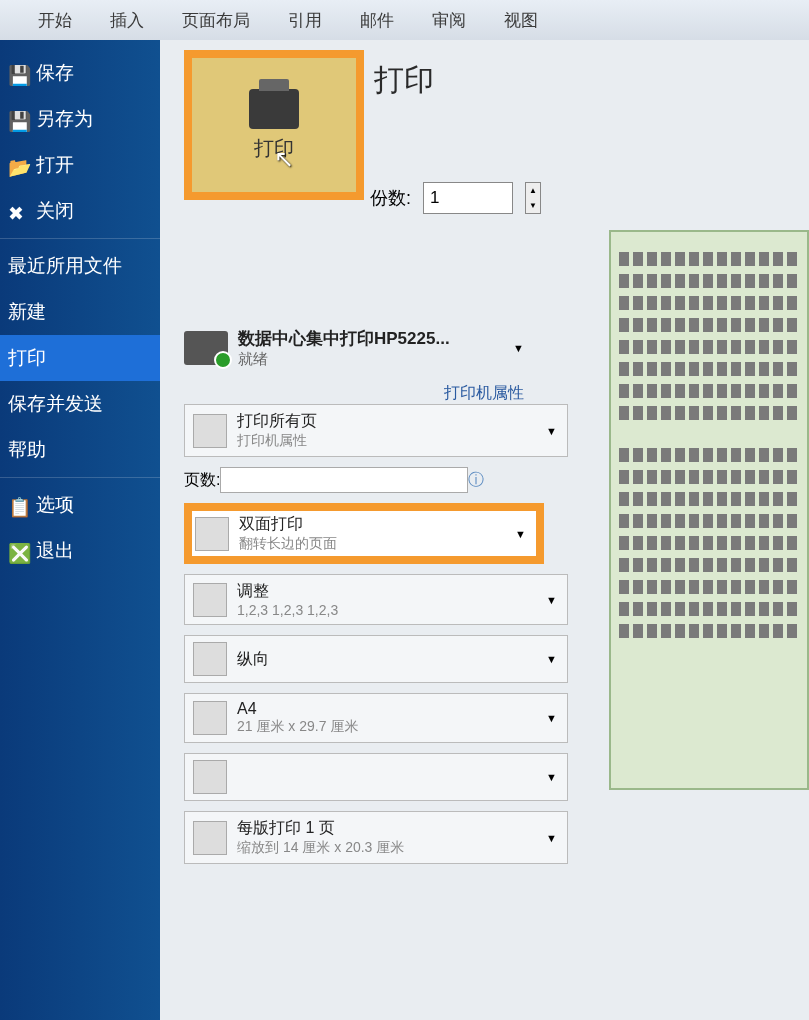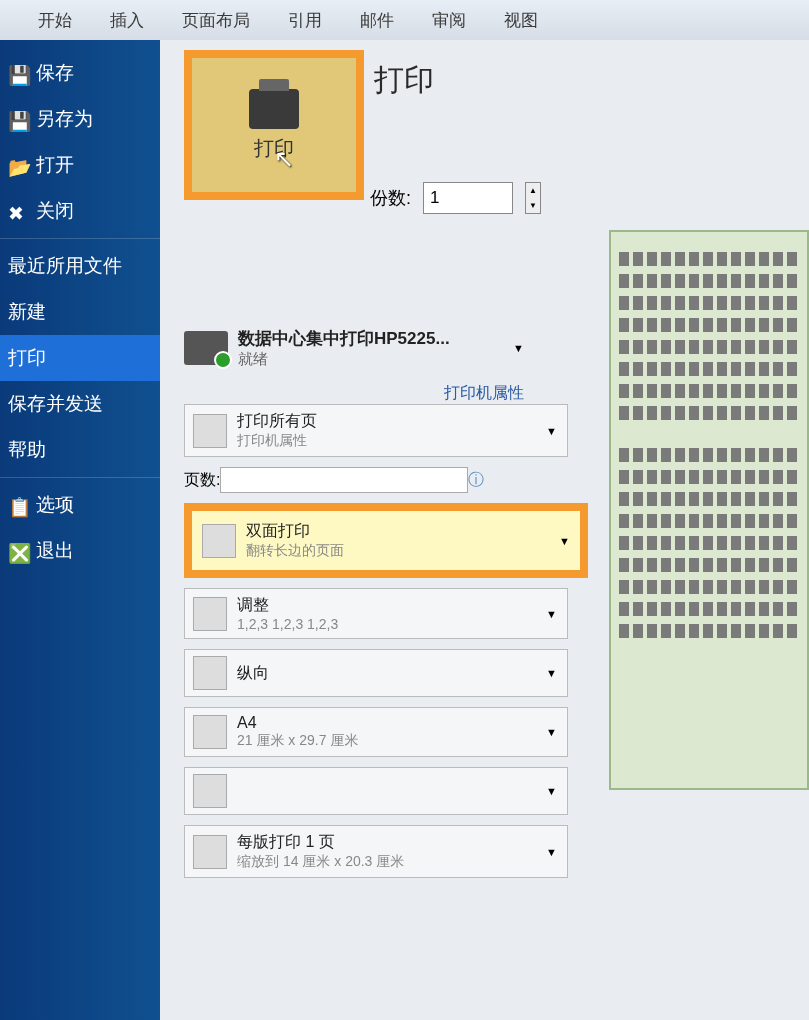--- a/index.html
+++ b/index.html
@@ -56,7 +56,7 @@
 .setting-sub { font-size: 14px; color: #888; }
 .setting-arrow { position: absolute; right: 10px; font-size: 11px; }
 
-.setting-row.highlighted { border: 8px solid #f59a2e; background: #fef9c3; padding: 10px; width: 404px; }
+.setting-row.highlighted { border: 8px solid #f59a2e; background: #ffffff; padding: 3px; width: 360px; }
 
 .pages-row { display: flex; align-items: center; width: 340px; margin-bottom: 10px; font-size: 16px; }
 .pages-input { flex: 1; height: 26px; border: 1px solid #aaa; background: #fff; }

